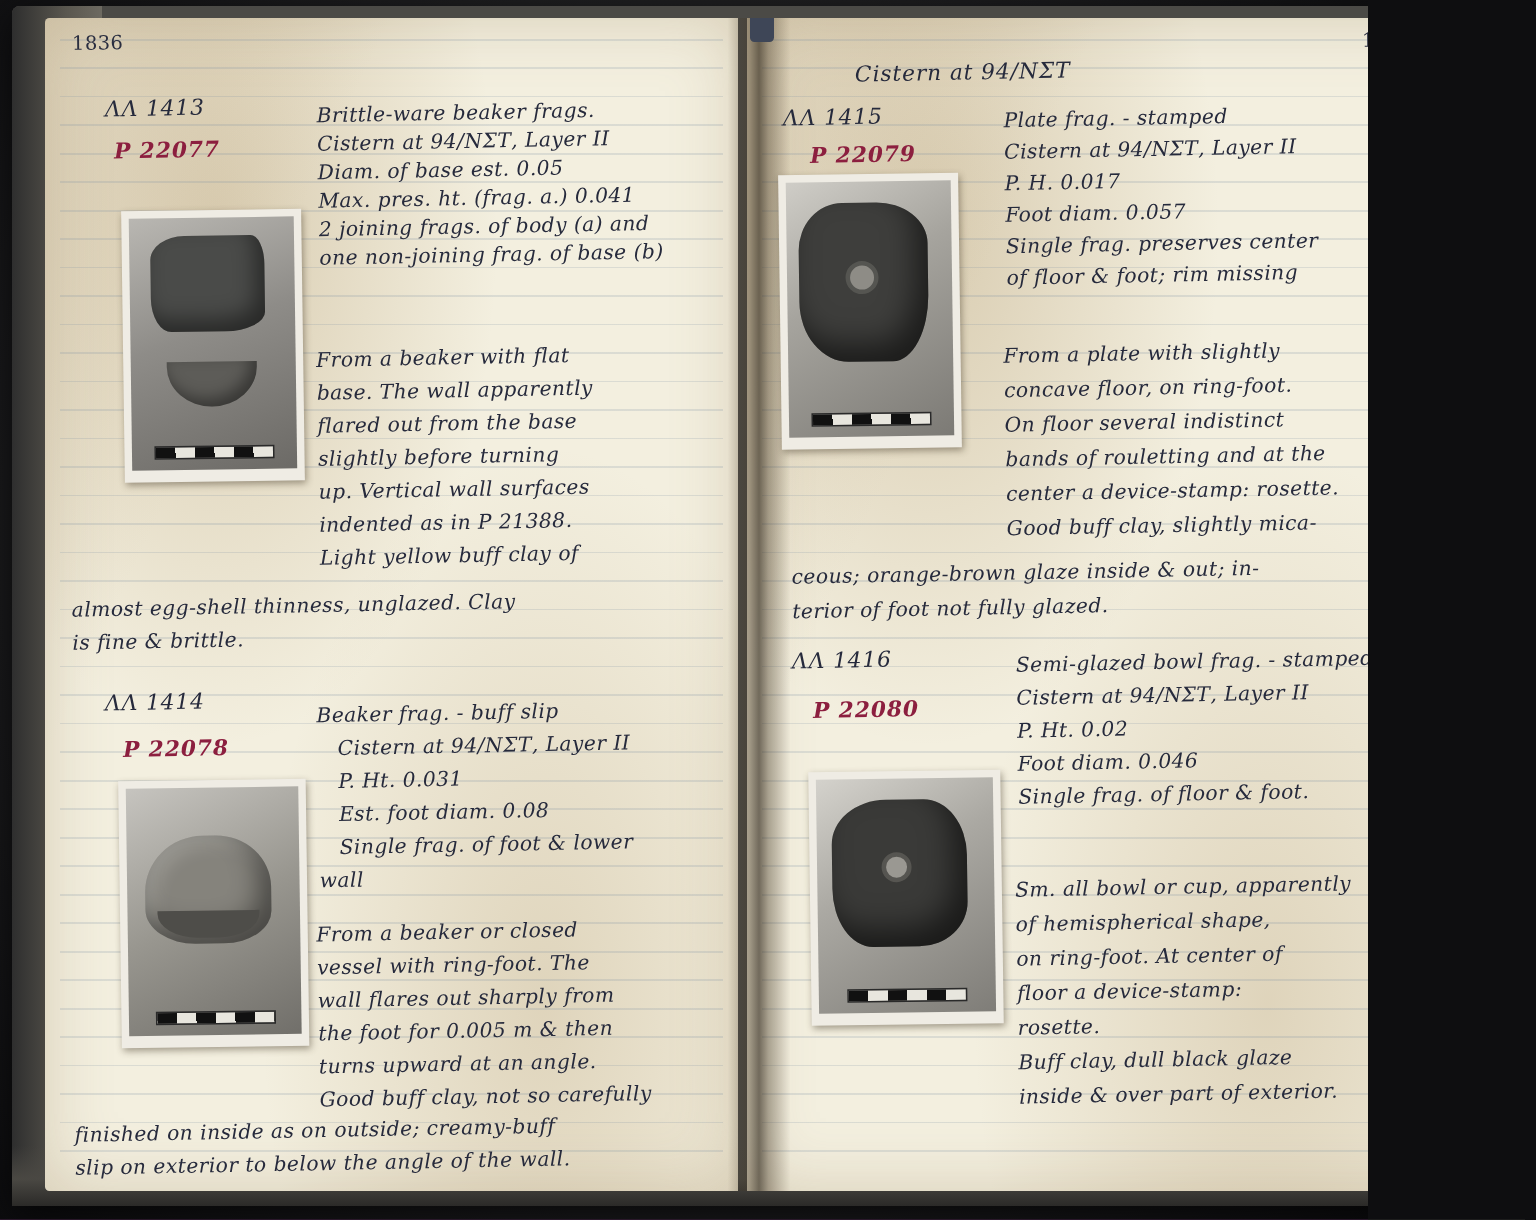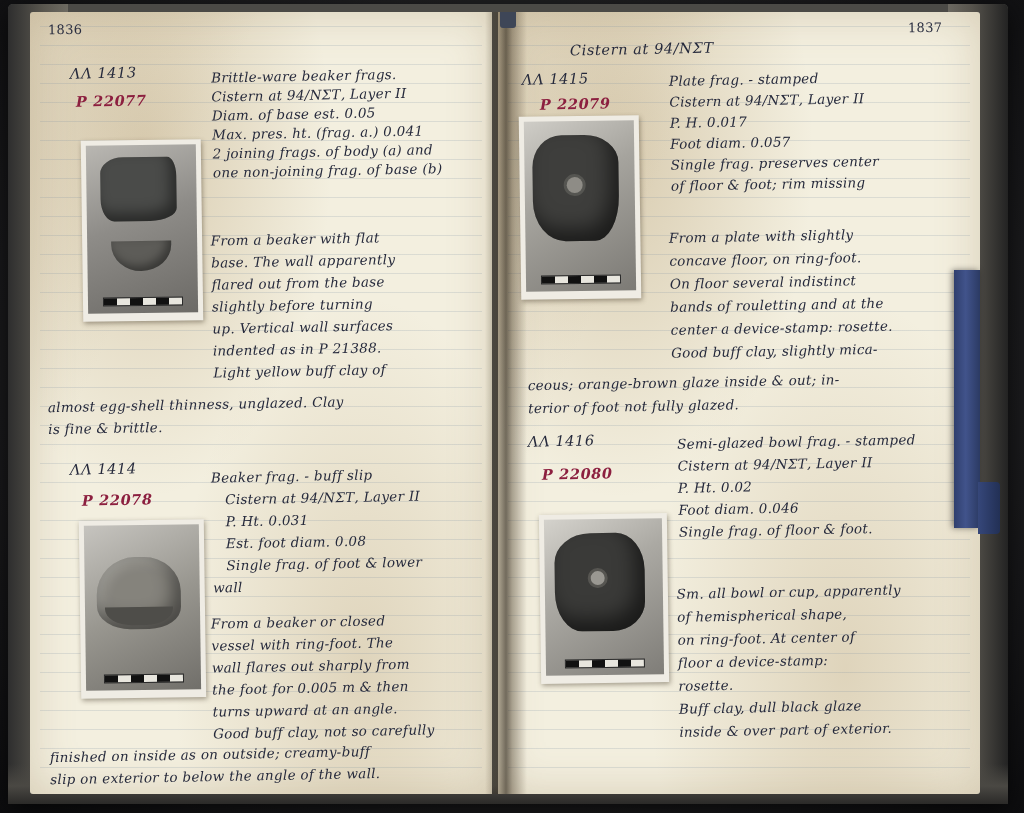--- a/index.html
+++ b/index.html
@@ -9,7 +9,7 @@
   }
   #page {
     position: relative;
-    width: 1024px;
+    width: 912px;
     height: 813px;
     overflow: hidden;
     background: #701a75;

